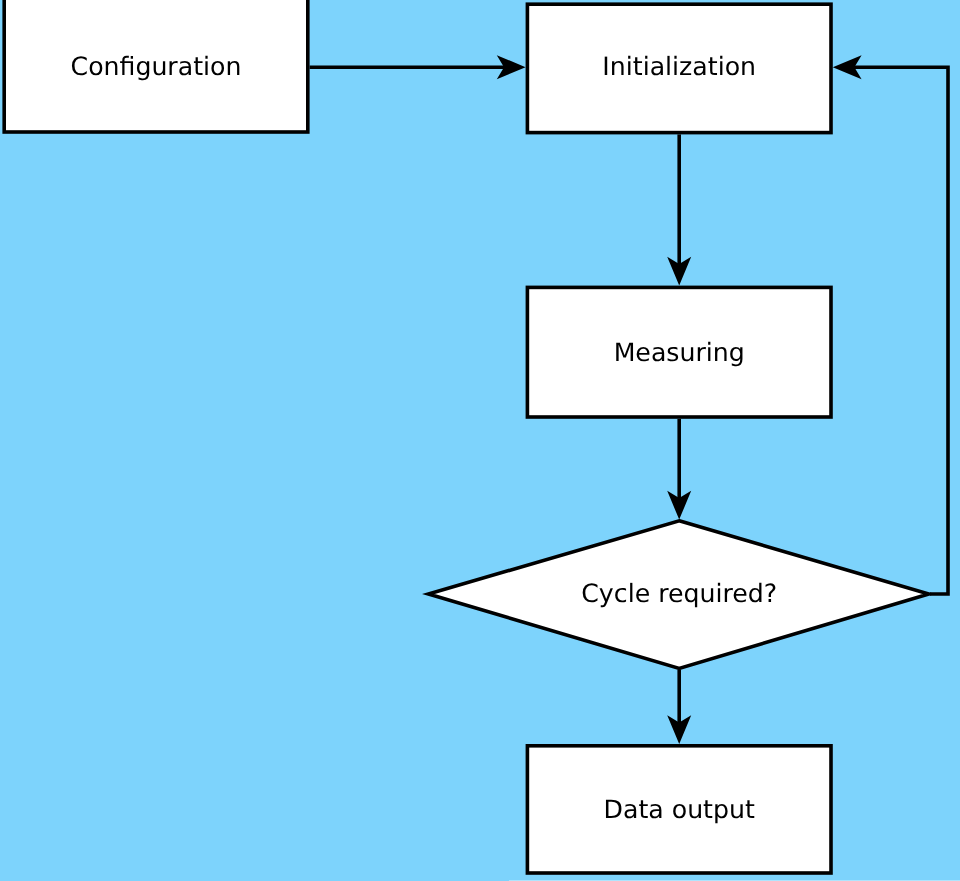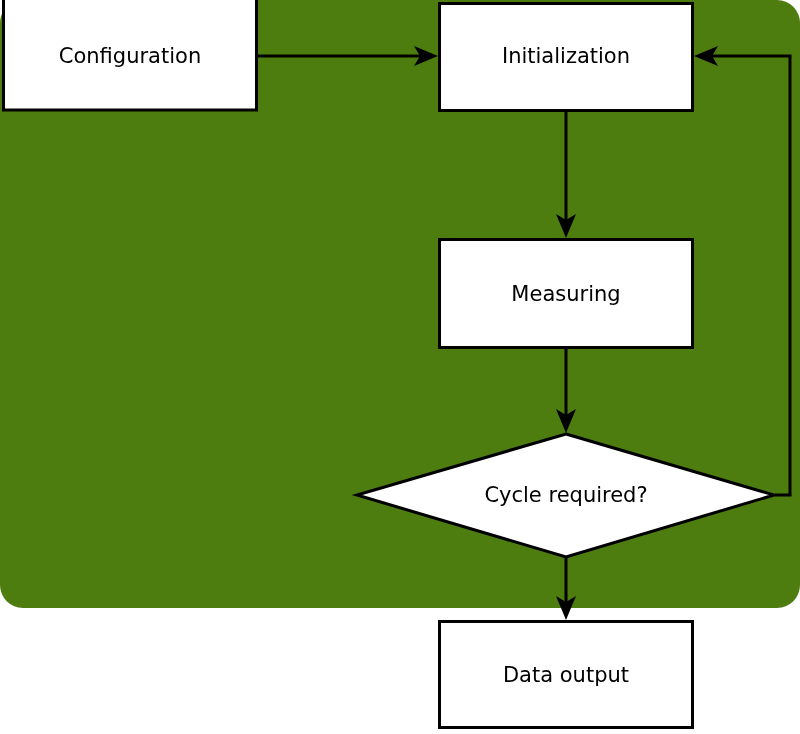--- a/index.html
+++ b/index.html
@@ -17,9 +17,8 @@
   #flowchart-canvas {
     position: relative;
     width: 800px;
-    height: 608px;
-    background: #4d7c0f;
-    border-radius: 23px;
+    height: 734px;
+    background: #7dd3fc;
   }
   #flow-svg {
     position: absolute;

